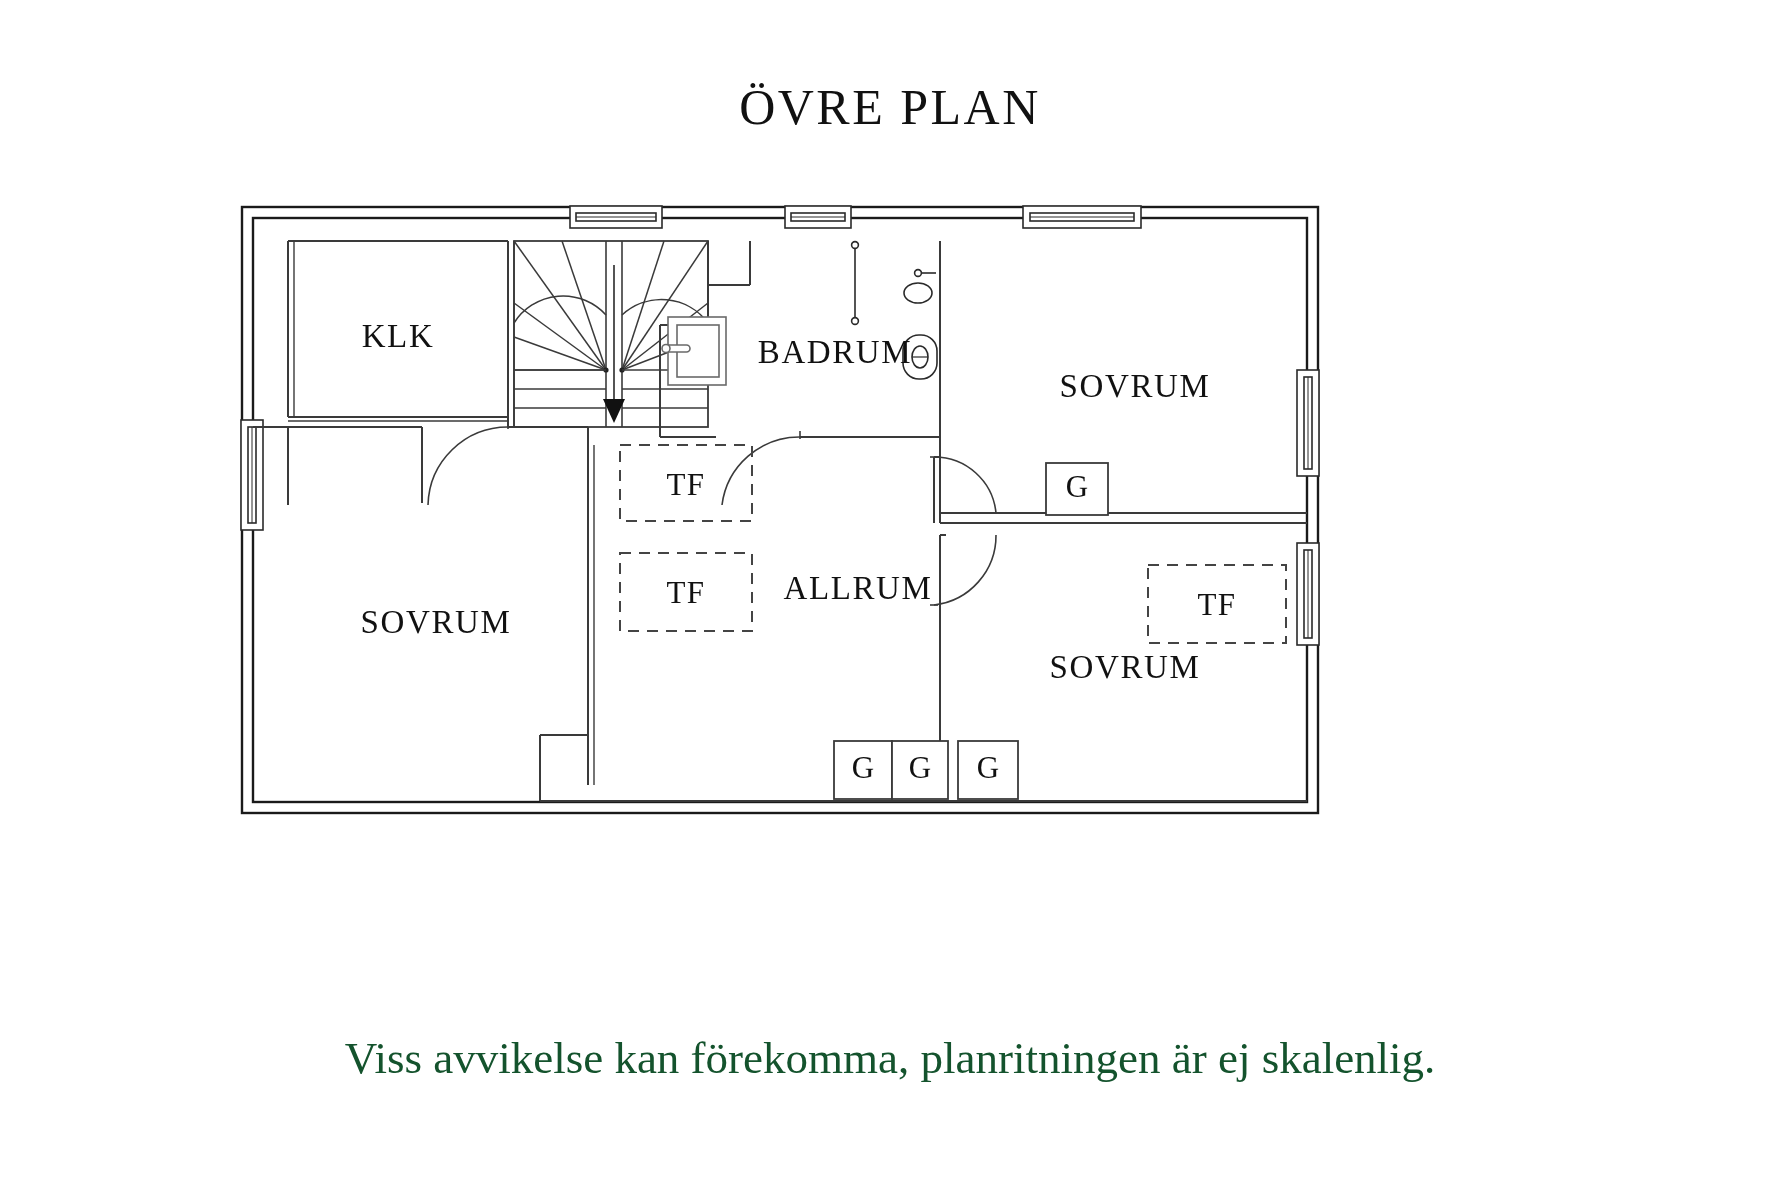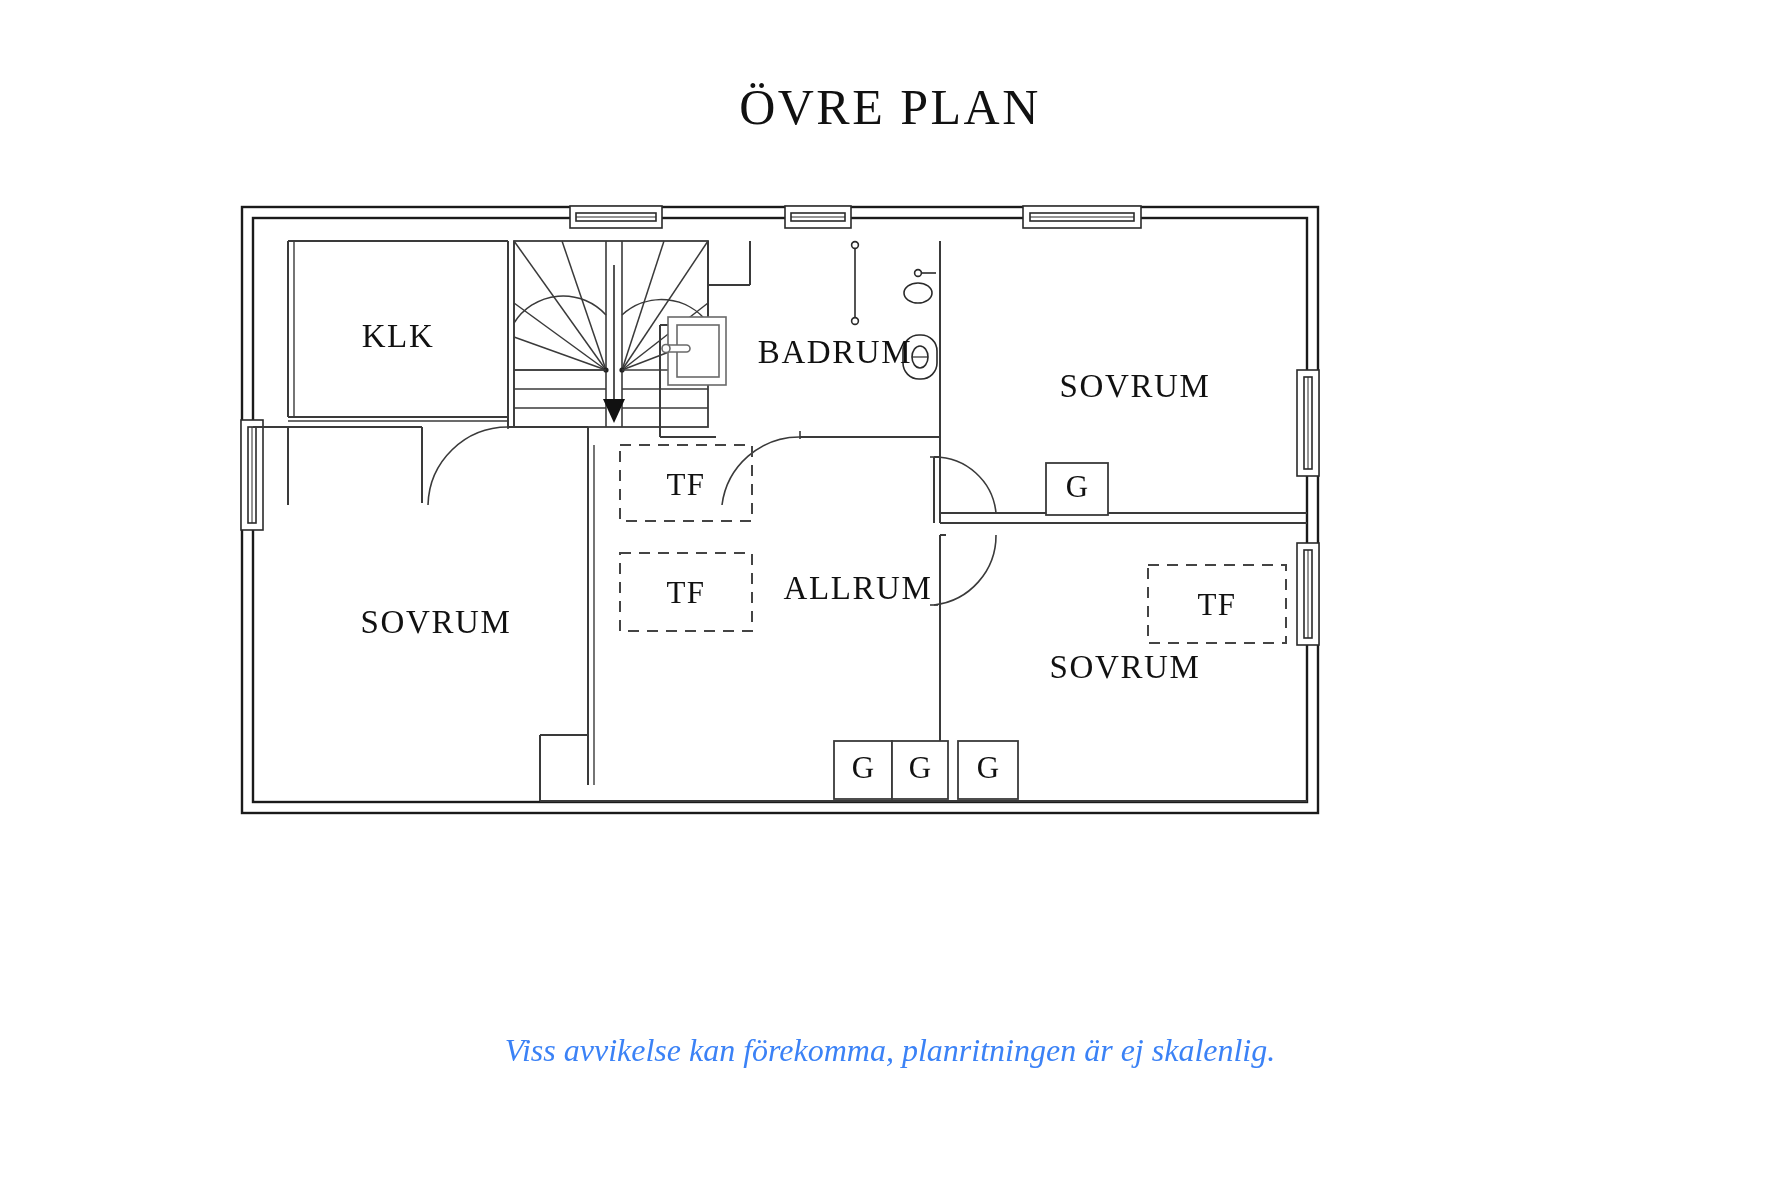--- a/index.html
+++ b/index.html
@@ -40,10 +40,9 @@
     left: 0;
     width: 100%;
     text-align: center;
-    font-size: 32px;
-    font-style: italic;
-    font-family: "Liberation Serif", "DejaVu Serif", serif;
-    color: #3b82f6;
+    font-size: 45px;
+    font-family: "Liberation Serif", "DejaVu Serif", serif;
+    color: #14532d;
   }
   #plan-svg {
     position: absolute;

